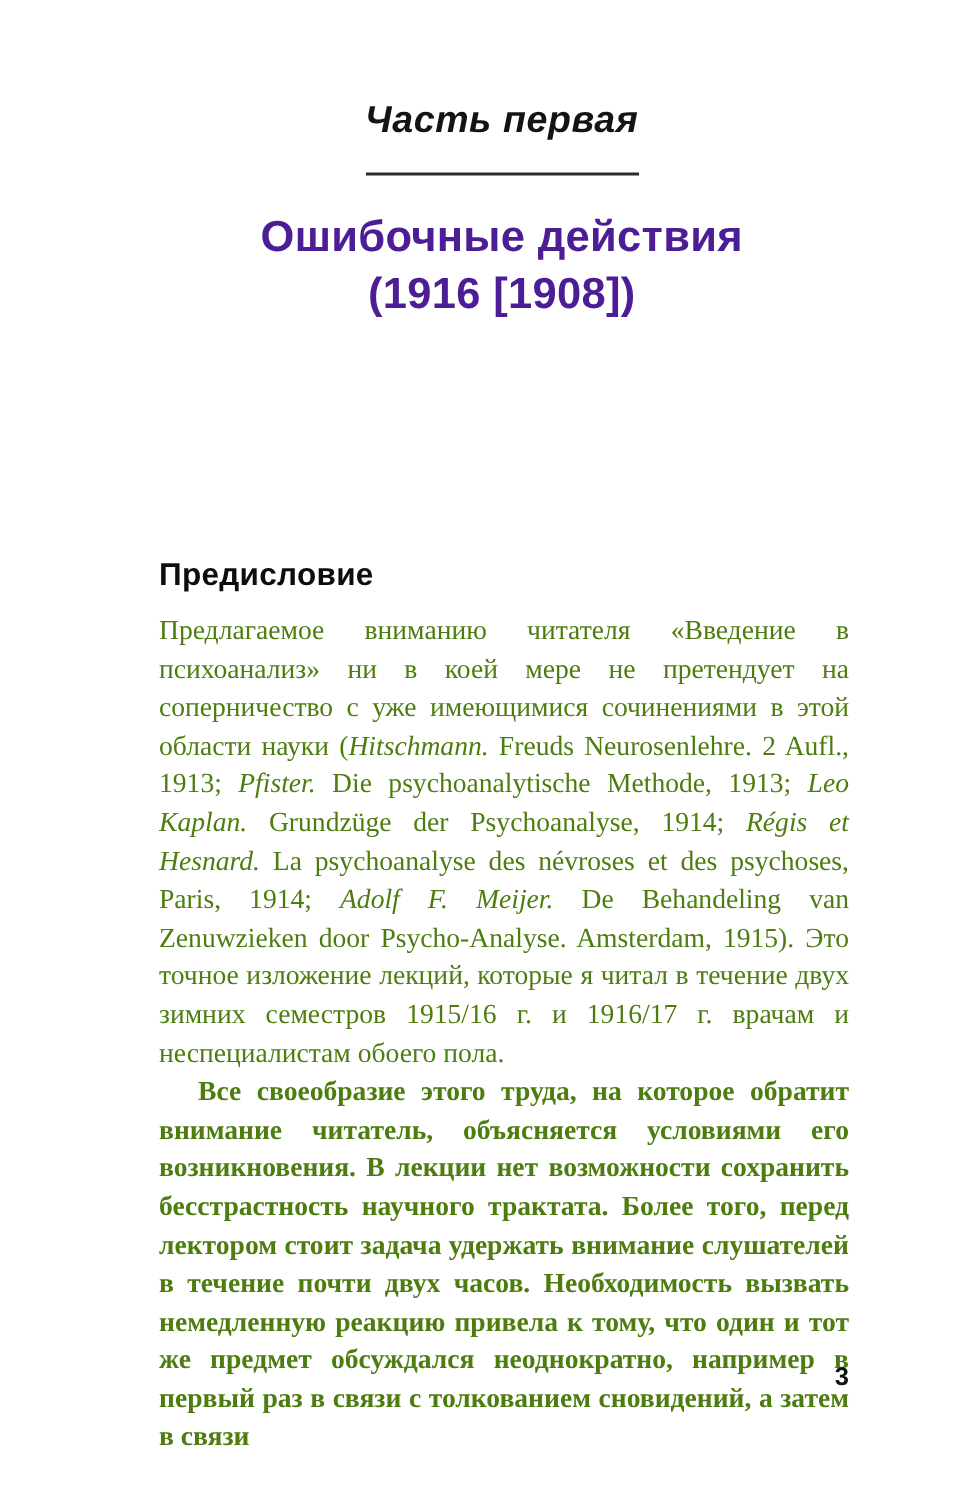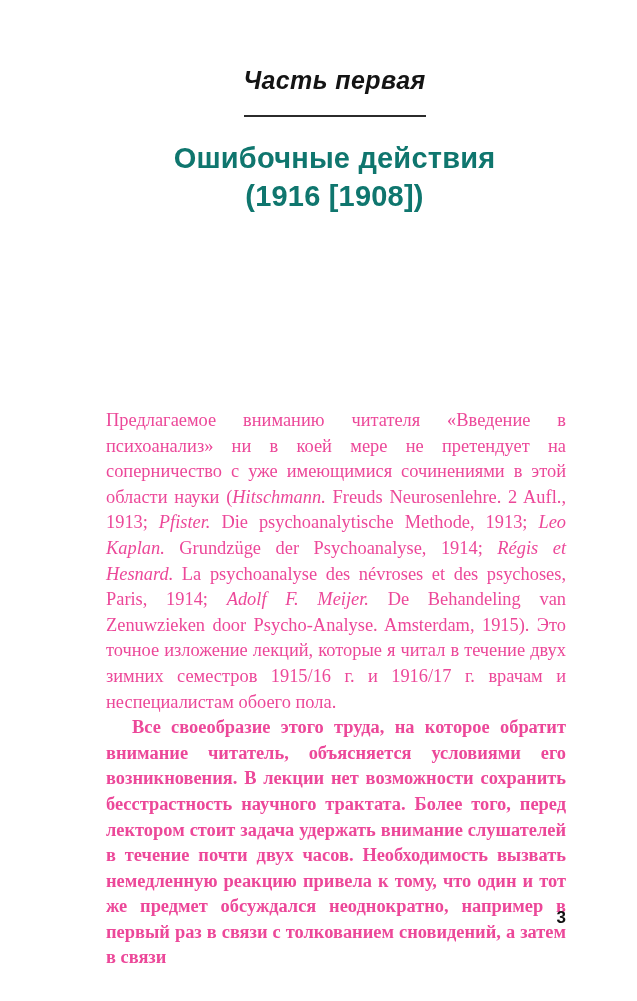--- a/index.html
+++ b/index.html
@@ -49,7 +49,7 @@
     font-weight: bold;
     font-size: 29px;
     line-height: 38px;
-    color: #0f766e;
+    color: #4c1d95;
     margin: 0;
     letter-spacing: 0.2px;
   }

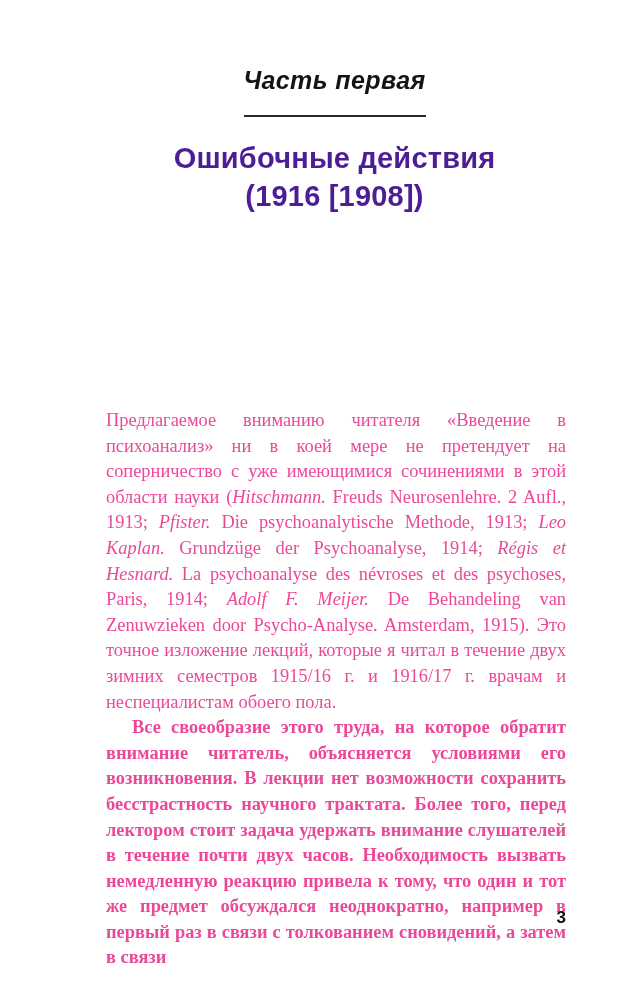--- a/index.html
+++ b/index.html
@@ -111,6 +111,7 @@
     </div>
   </div>
 
+  <div class="section-heading">Предисловие</div>
 
   <div class="body-text">
     <p>Предлагаемое вниманию читателя «Введение в психоанализ» ни в коей мере не претендует на соперничество с уже имеющимися сочинениями в этой области науки (<i>Hitschmann.</i> Freuds Neurosenlehre. 2 Aufl., 1913; <i>Pfister.</i> Die psychoanalytische Methode, 1913; <i>Leo Kaplan.</i> Grundzüge der Psychoanalyse, 1914; <i>Régis et Hesnard.</i> La psychoanalyse des névroses et des psychoses, Paris, 1914; <i>Adolf F. Meijer.</i> De Behandeling van Zenuwzieken door Psycho-Analyse. Amsterdam, 1915). Это точное изложение лекций, которые я читал в течение двух зимних семестров 1915/16 г. и 1916/17 г. врачам и неспециалистам обоего пола.</p>

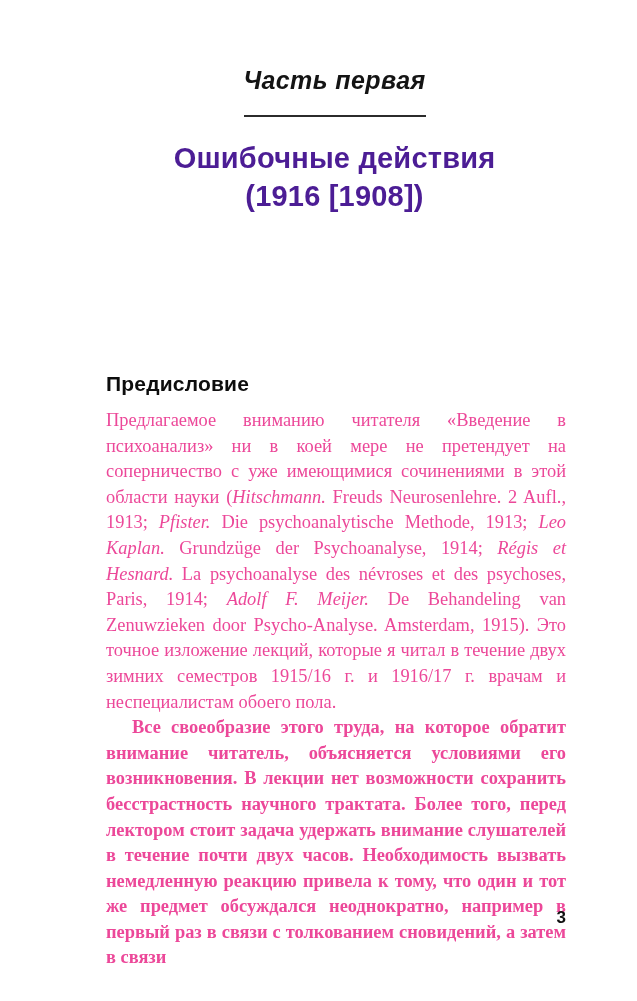--- a/index.html
+++ b/index.html
@@ -72,7 +72,7 @@
     font-family: "Liberation Serif", serif;
     font-size: 18.4px;
     line-height: 25.6px;
-    color: #ec4899;
+    color: #4d7c0f;
     text-align: justify;
   }
   .body-text p {

